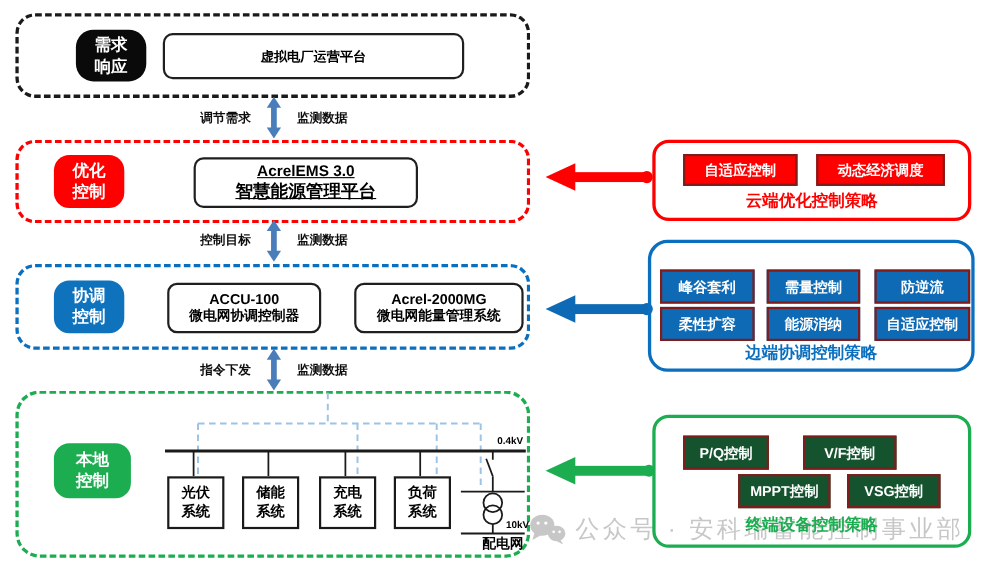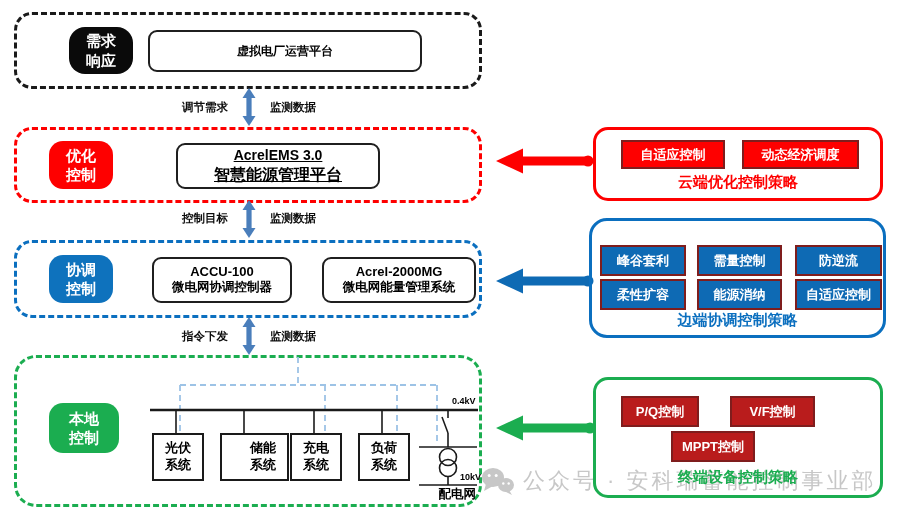--- a/index.html
+++ b/index.html
@@ -37,7 +37,7 @@
   }
   .sbtn.red{background:#fe0000;}
   .sbtn.blue{background:#0e6ab4;}
-  .sbtn.green{background:#b91c1c;}
+  .sbtn.green{background:#14532d;}
   .caption{position:absolute;left:0;width:100%;text-align:center;font-weight:bold;font-size:15px;}
   .caption.red{color:#fe0000;}
   .caption.blue{color:#0b6fbf;}

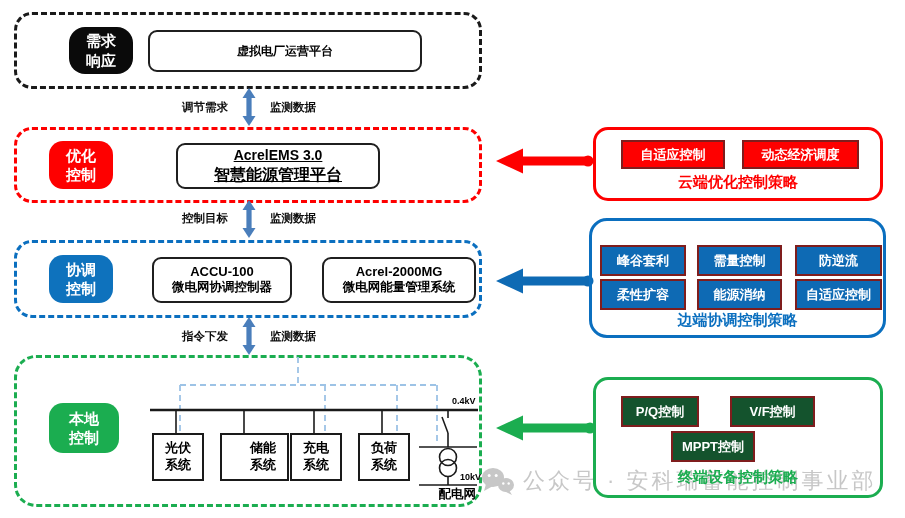--- a/index.html
+++ b/index.html
@@ -148,7 +148,7 @@
 
   <div class="device" style="left:152px;top:433px;">光伏
 系统</div>
-  <div class="device" style="left:220px;top:433px;padding-left:17px;">储能
+  <div class="device" style="left:220px;top:433px;">储能
 系统</div>
   <div class="device" style="left:290px;top:433px;">充电
 系统</div>

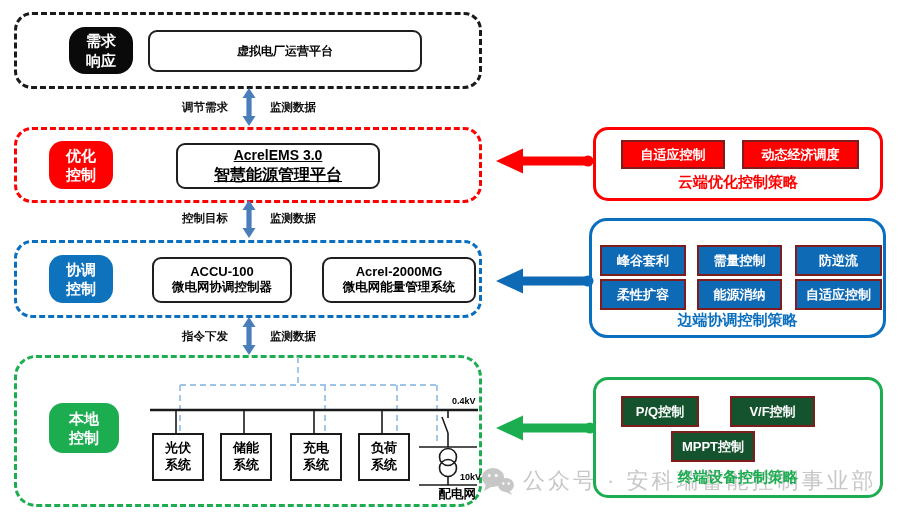--- a/index.html
+++ b/index.html
@@ -194,6 +194,7 @@
     <div class="sbtn green" style="left:25px;top:16px;width:74px;height:27px;">P/Q控制</div>
     <div class="sbtn green" style="left:134px;top:16px;width:81px;height:27px;">V/F控制</div>
     <div class="sbtn green" style="left:75px;top:51px;width:80px;height:27px;">MPPT控制</div>
+    <div class="sbtn green" style="left:174px;top:51px;width:81px;height:27px;">VSG控制</div>
     <div class="caption green" style="top:88px;">终端设备控制策略</div>
   </div>
 

